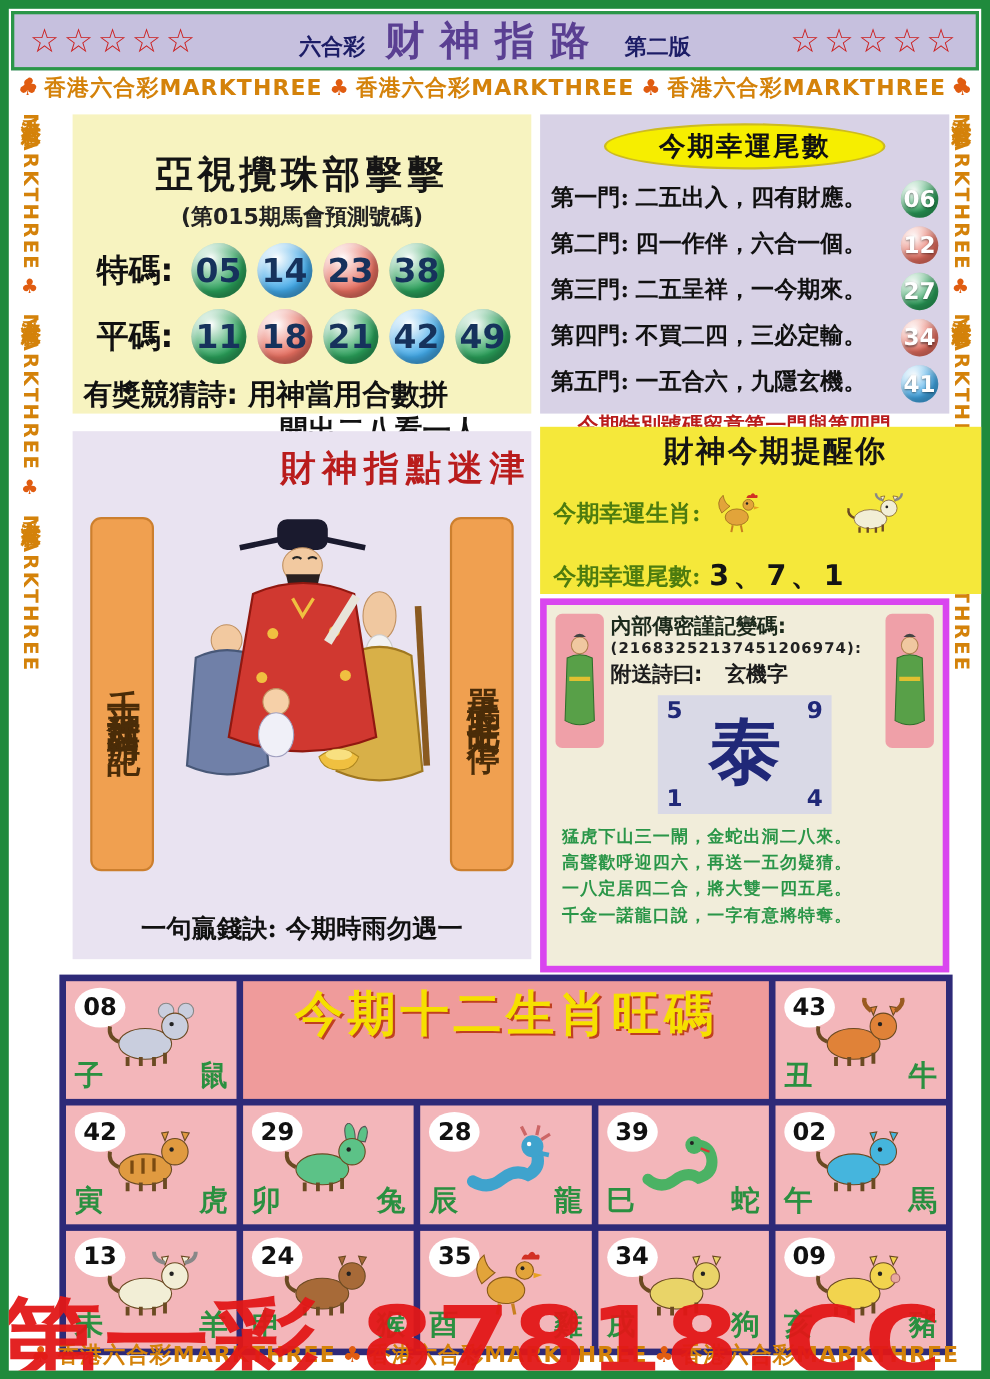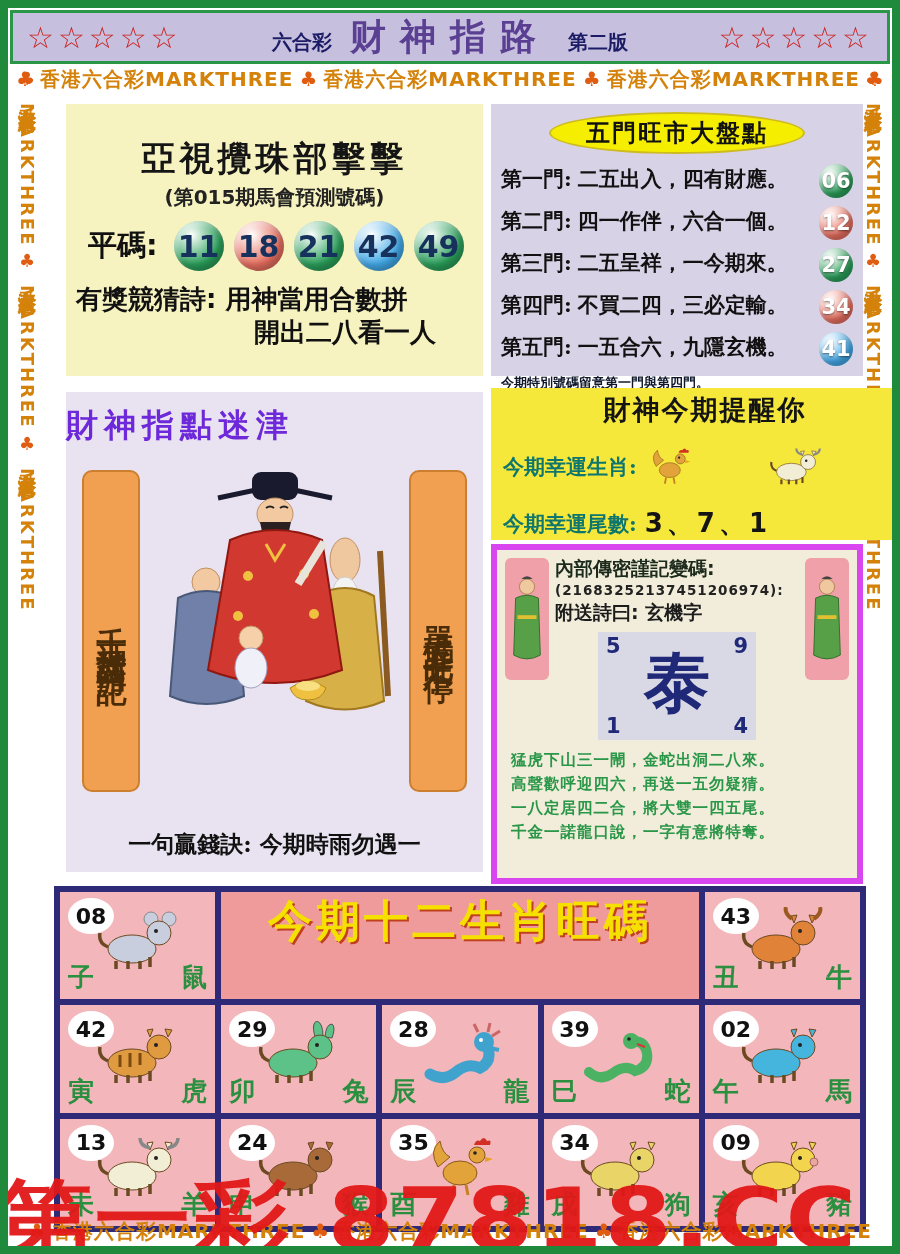--- a/index.html
+++ b/index.html
@@ -145,7 +145,7 @@
   </div>
 
   <div class="box-tr">
-    <div class="oval">五門旺市大盤點</div>
+    <div class="oval">今期幸運尾數</div>
     <div class="gate">
       <span class="gl">第一門:</span>
       <span class="gt">二五出入，四有財應。</span>

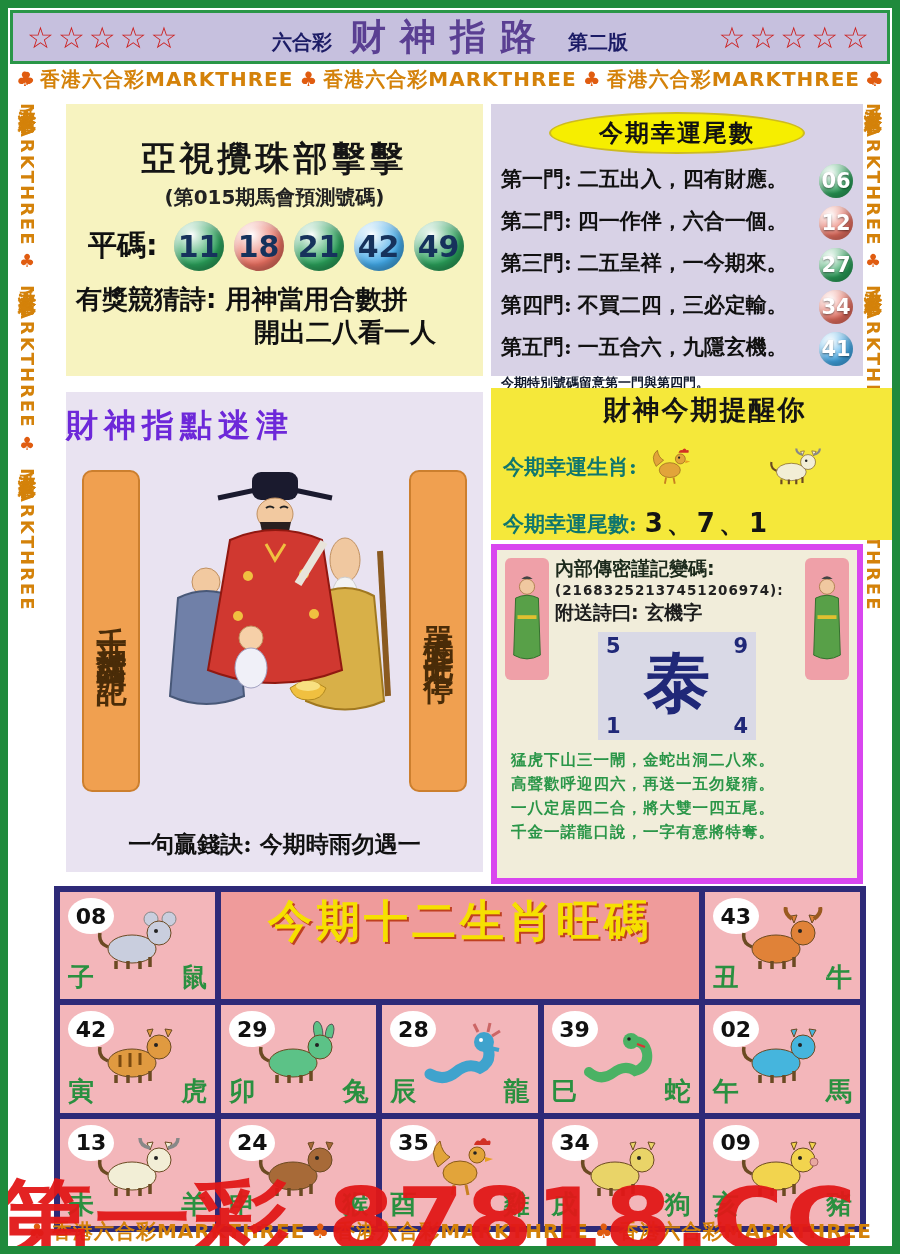--- a/index.html
+++ b/index.html
@@ -131,6 +131,13 @@
     <div class="t">亞視攪珠部擊擊</div>
     <div class="st">(第015期馬會預測號碼)</div>
     <div class="numrow">
+      <span class="lbl">特碼:</span>
+      <span class="ball big" style="background: radial-gradient(circle at 35% 28%, rgb(255, 255, 255) 0%, rgb(42, 160, 90) 62%, rgb(42, 160, 90) 100%);">05</span>
+      <span class="ball big" style="background: radial-gradient(circle at 35% 28%, rgb(255, 255, 255) 0%, rgb(66, 169, 232) 62%, rgb(66, 169, 232) 100%);">14</span>
+      <span class="ball big" style="background: radial-gradient(circle at 35% 28%, rgb(255, 255, 255) 0%, rgb(232, 111, 96) 62%, rgb(232, 111, 96) 100%);">23</span>
+      <span class="ball big" style="background: radial-gradient(circle at 35% 28%, rgb(255, 255, 255) 0%, rgb(42, 160, 90) 62%, rgb(42, 160, 90) 100%);">38</span>
+    </div>
+    <div class="numrow">
       <span class="lbl">平碼:</span>
       <span class="ball big" style="background: radial-gradient(circle at 35% 28%, rgb(255, 255, 255) 0%, rgb(42, 160, 90) 62%, rgb(42, 160, 90) 100%);">11</span>
       <span class="ball big" style="background: radial-gradient(circle at 35% 28%, rgb(255, 255, 255) 0%, rgb(232, 111, 96) 62%, rgb(232, 111, 96) 100%);">18</span>

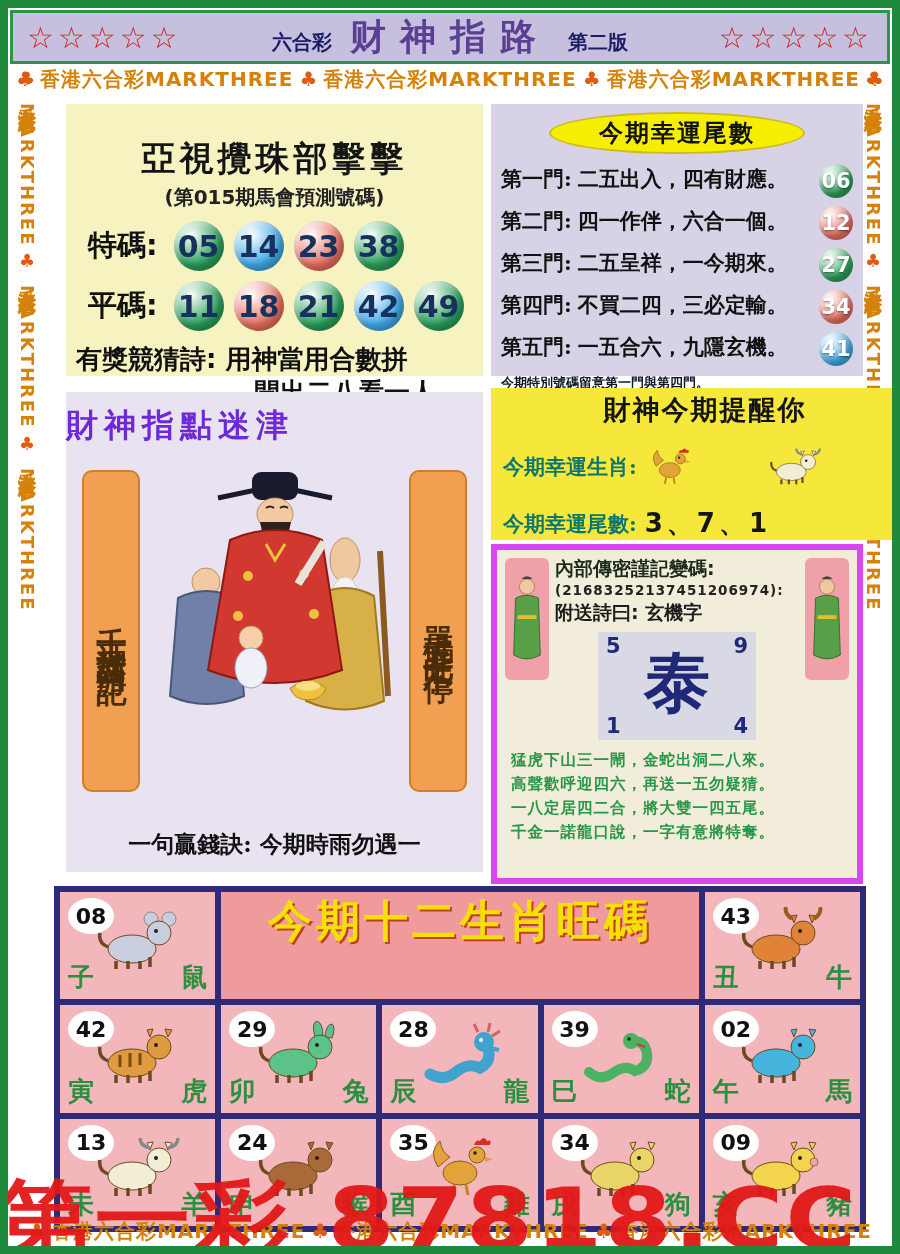--- a/index.html
+++ b/index.html
@@ -41,7 +41,7 @@
   .gate{display:flex;align-items:center;gap:6px;margin-top:4px;}
   .gate .gl{font-size:21px;font-weight:bold;color:#111;white-space:nowrap;font-family:"DejaVu Serif",serif;}
   .gate .gt{font-size:21px;font-weight:bold;color:#111;white-space:nowrap;flex:1;font-family:"DejaVu Serif",serif;}
-  .tr-foot{margin-top:8px;font-size:13px;font-weight:bold;color:#0f172a;font-family:"DejaVu Serif",serif;}
+  .tr-foot{margin-top:8px;text-align:center;font-size:19px;font-weight:bold;color:#b91c1c;font-family:"DejaVu Serif",serif;}
   
   .box-ml{position:absolute;left:58px;top:384px;width:417px;height:480px;background:#e9e3f1;box-sizing:border-box;}
   .box-ml .t{margin-top:12px;text-align:left;font-size:32px;font-weight:bold;color:#6d28d9;letter-spacing:6px;font-family:Liberation Mono, monospace;}

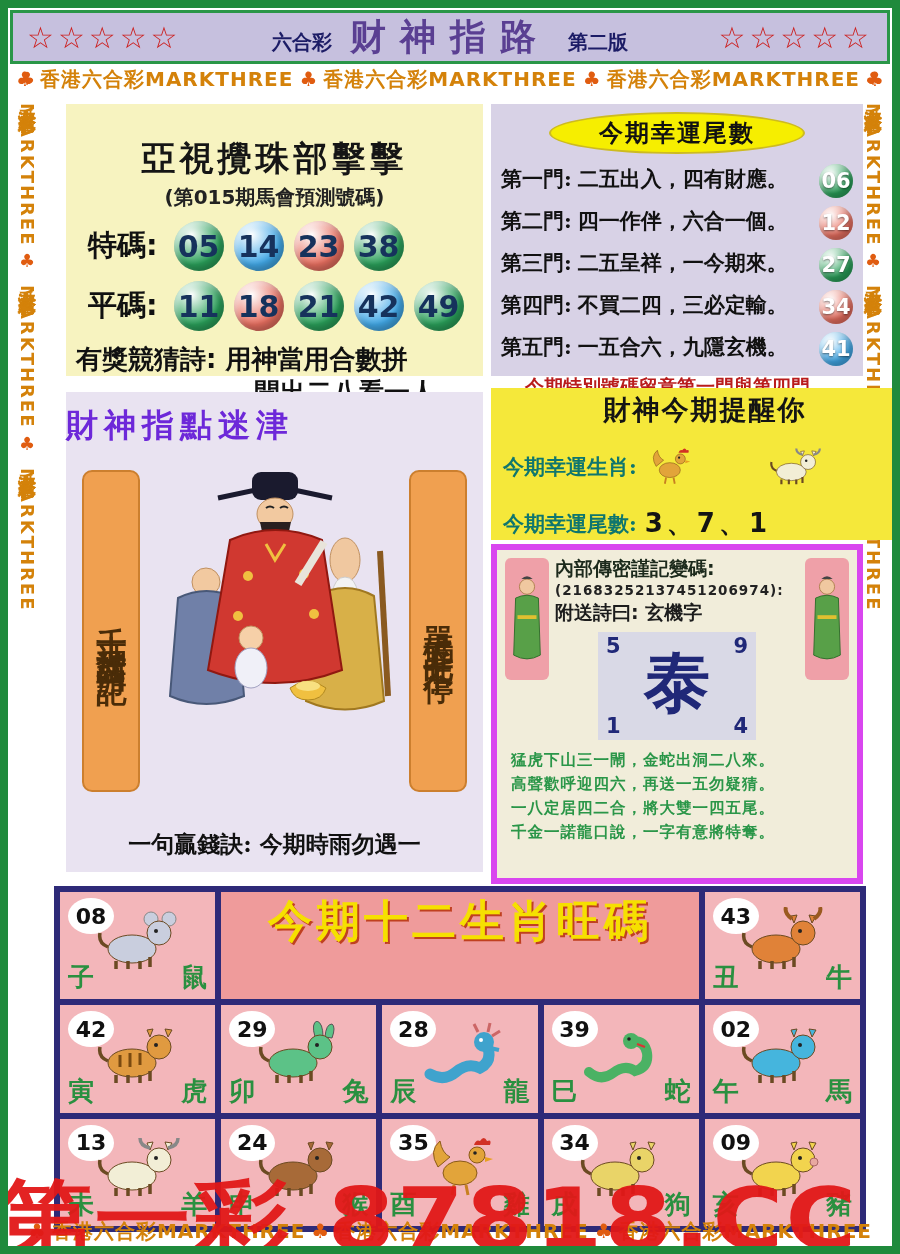--- a/index.html
+++ b/index.html
@@ -44,7 +44,7 @@
   .tr-foot{margin-top:8px;text-align:center;font-size:19px;font-weight:bold;color:#b91c1c;font-family:"DejaVu Serif",serif;}
   
   .box-ml{position:absolute;left:58px;top:384px;width:417px;height:480px;background:#e9e3f1;box-sizing:border-box;}
-  .box-ml .t{margin-top:12px;text-align:left;font-size:32px;font-weight:bold;color:#6d28d9;letter-spacing:6px;font-family:Liberation Mono, monospace;}
+  .box-ml .t{margin-top:12px;text-align:right;font-size:32px;font-weight:bold;color:#b91c1c;letter-spacing:6px;font-family:Liberation Mono, monospace;}
   .scroll{position:absolute;top:78px;width:54px;height:318px;background:#f0a050;border:2px solid #cc7f2e;border-radius:10px;display:flex;align-items:center;justify-content:center;}
   .scroll.leftS{left:16px;}
   .scroll.rightS{right:16px;}

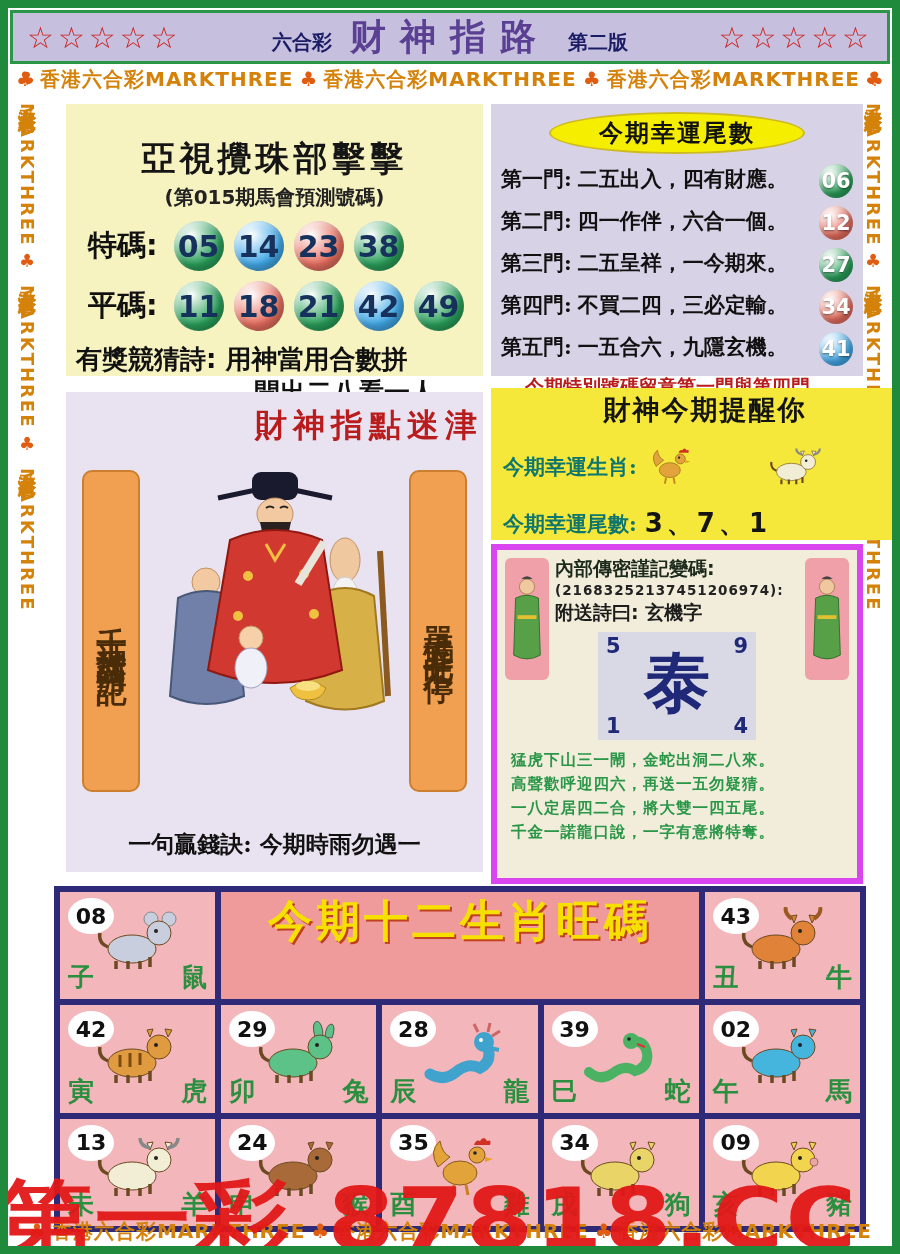--- a/index.html
+++ b/index.html
@@ -55,7 +55,7 @@
   .box-rem{position:absolute;left:483px;top:380px;width:428px;height:152px;background:#f5e83a;padding:4px 12px;box-sizing:border-box;}
   .box-rem .t{text-align:center;font-size:27px;font-weight:bold;color:#141414;letter-spacing:2px;}
   .remrow{display:flex;align-items:center;gap:8px;margin-top:4px;}
-  .remrow .lbl{font-size:21px;font-weight:bold;color:#0f766e;white-space:nowrap;font-family:"DejaVu Serif",serif;}
+  .remrow .lbl{font-size:21px;font-weight:bold;color:#4d7c0f;white-space:nowrap;font-family:"DejaVu Serif",serif;}
   .remrow .val{font-size:26px;font-weight:bold;color:#141414;letter-spacing:4px;}
   
   .box-sec{position:absolute;left:483px;top:536px;width:372px;height:340px;background:#f1edda;border:6px solid #d946ef;box-sizing:border-box;}

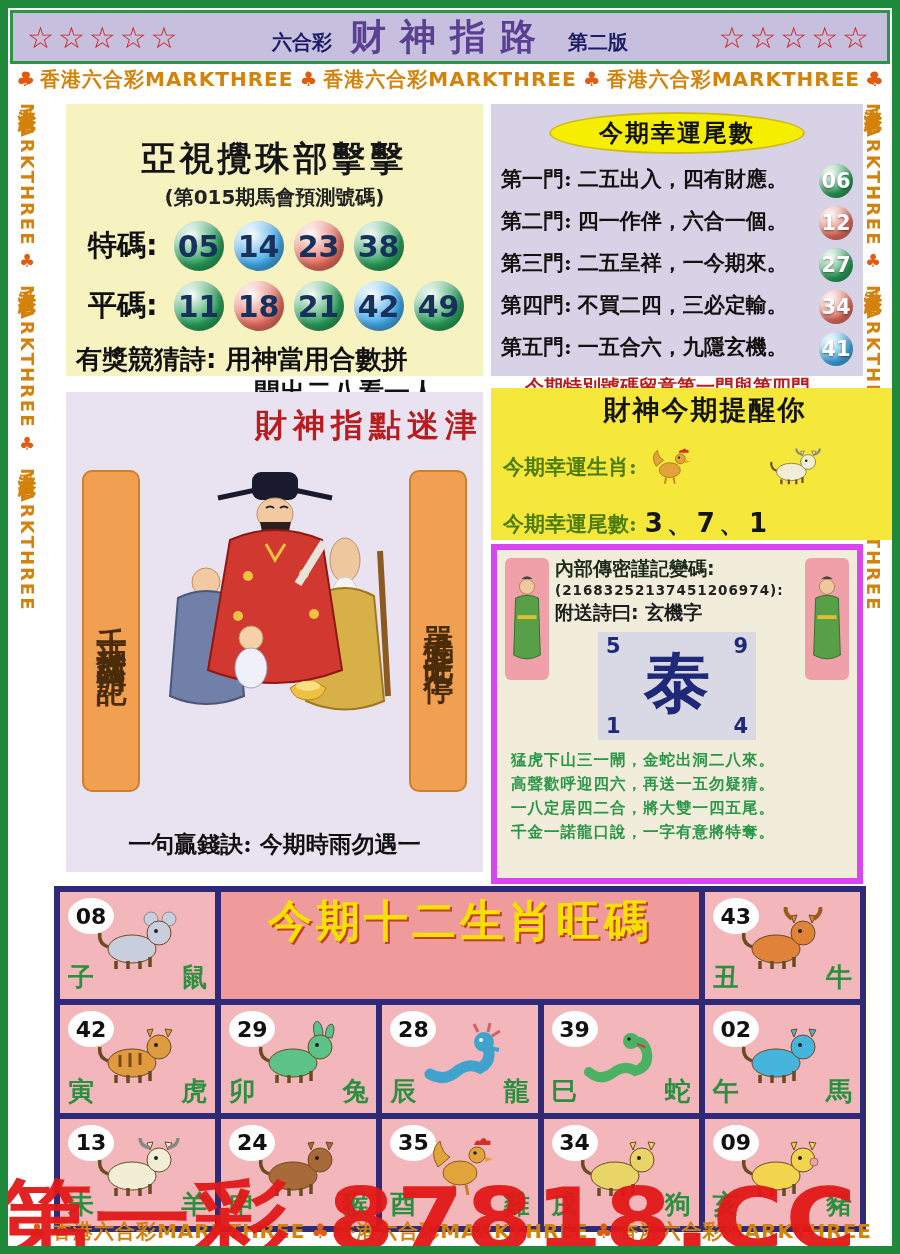--- a/index.html
+++ b/index.html
@@ -283,7 +283,7 @@
       <div class="sec-l2">(21683252137451206974):</div>
       <div class="sec-l3">
         <span>附送詩曰:</span>
-        <span style="">玄機字</span>
+        <span style="margin-left:14px;">玄機字</span>
       </div>
     </div>
     <div class="tai">

